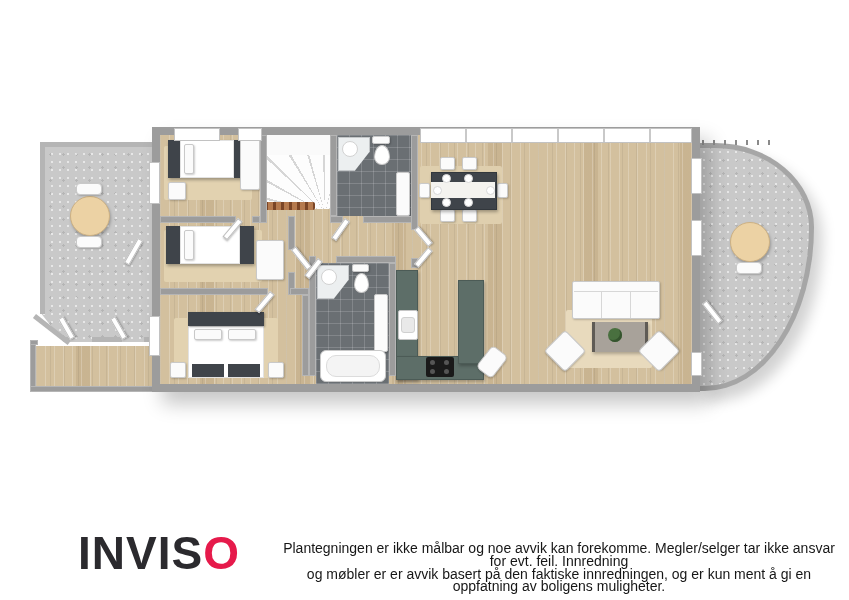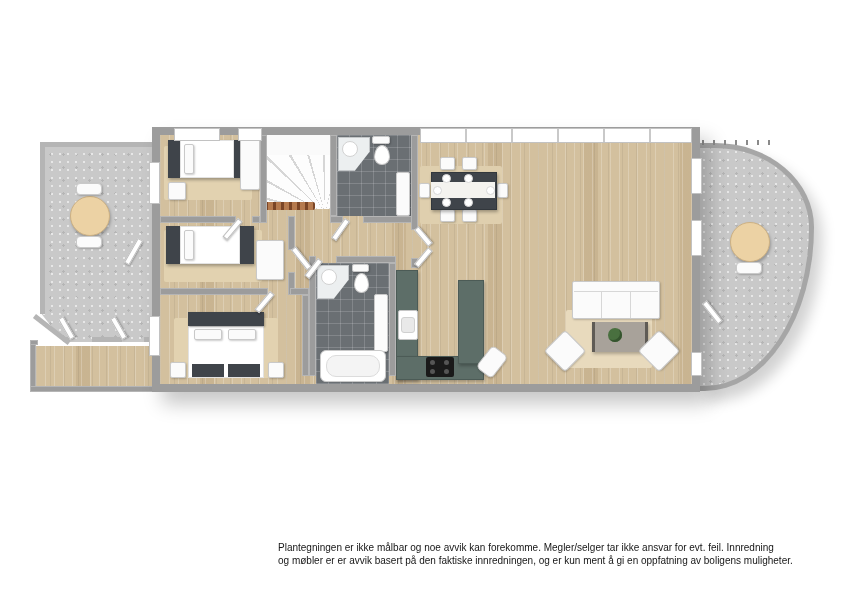--- a/index.html
+++ b/index.html
@@ -188,6 +188,9 @@
     <div class="a leaf" style="left:702px;top:304px;width:4px;height:24px;transform:rotate(-38deg);transform-origin:top left;"></div>
   </div>
 
+  <div class="a logo" style="left:78px;top:526px;">
+    <span>INVIS</span><span class="accent">O</span>
+  </div>
   <div class="a disclaimer" style="left:278px;top:542px;width:562px;">
     <div>Plantegningen er ikke målbar og noe avvik kan forekomme. Megler/selger tar ikke ansvar for evt. feil. Innredning</div>
     <div>og møbler er er avvik basert på den faktiske innredningen, og er kun ment å gi en oppfatning av boligens muligheter.</div>

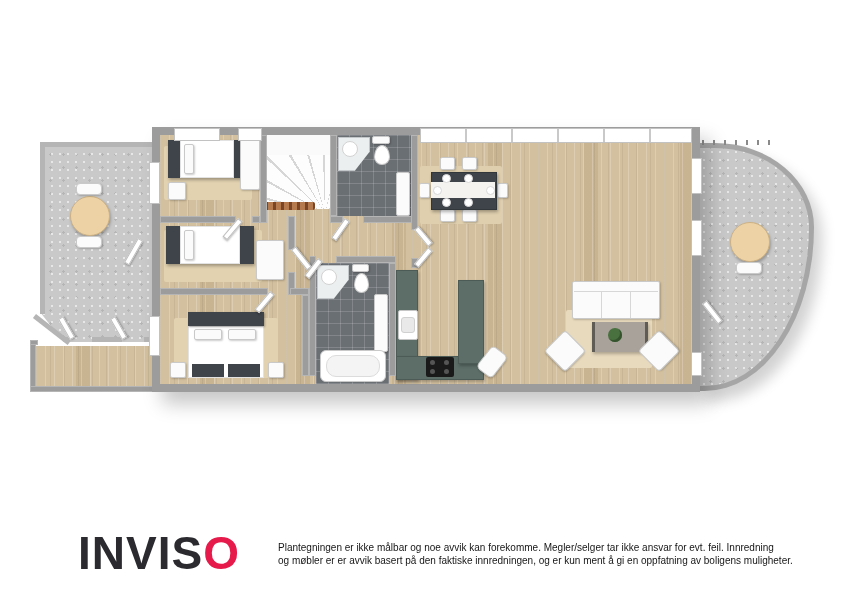--- a/index.html
+++ b/index.html
@@ -35,7 +35,7 @@
   
   .logo{font-weight:900;font-size:46px;letter-spacing:1px;color:#2b2a2e;}
   .logo .accent{color:#e61a4b;}
-  .disclaimer{font-size:10px;line-height:12.8px;color:#161616;}
+  .disclaimer{font-size:14px;line-height:12.8px;color:#161616;text-align:center;}
 </style>
 </head>
 <body>

